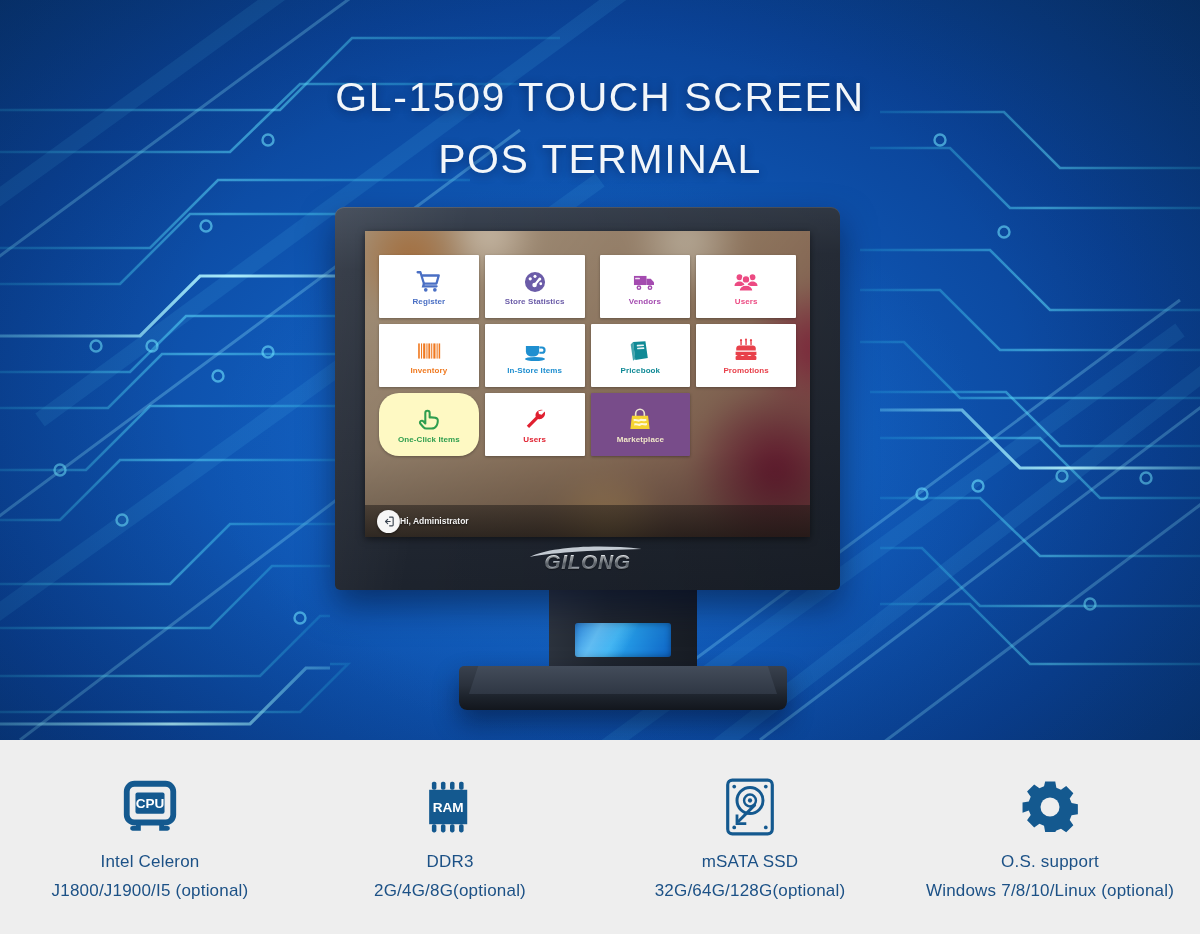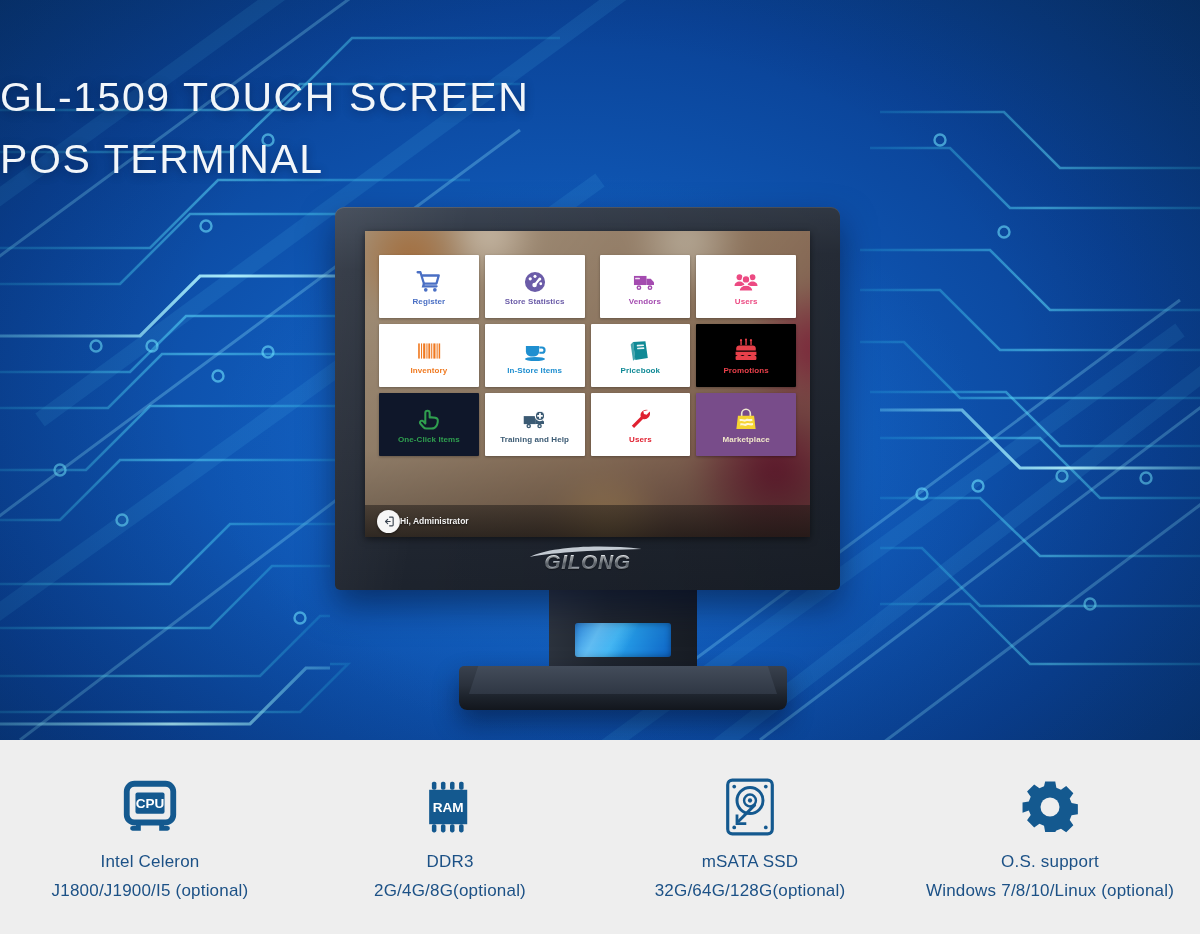--- a/index.html
+++ b/index.html
@@ -34,7 +34,7 @@
   
   #title-block {
     position:absolute; left:0; top:66px; width:1200px;
-    z-index:6;
+    text-align:center; z-index:6;
   }
   .title-line {
     color:#f2f6fa;

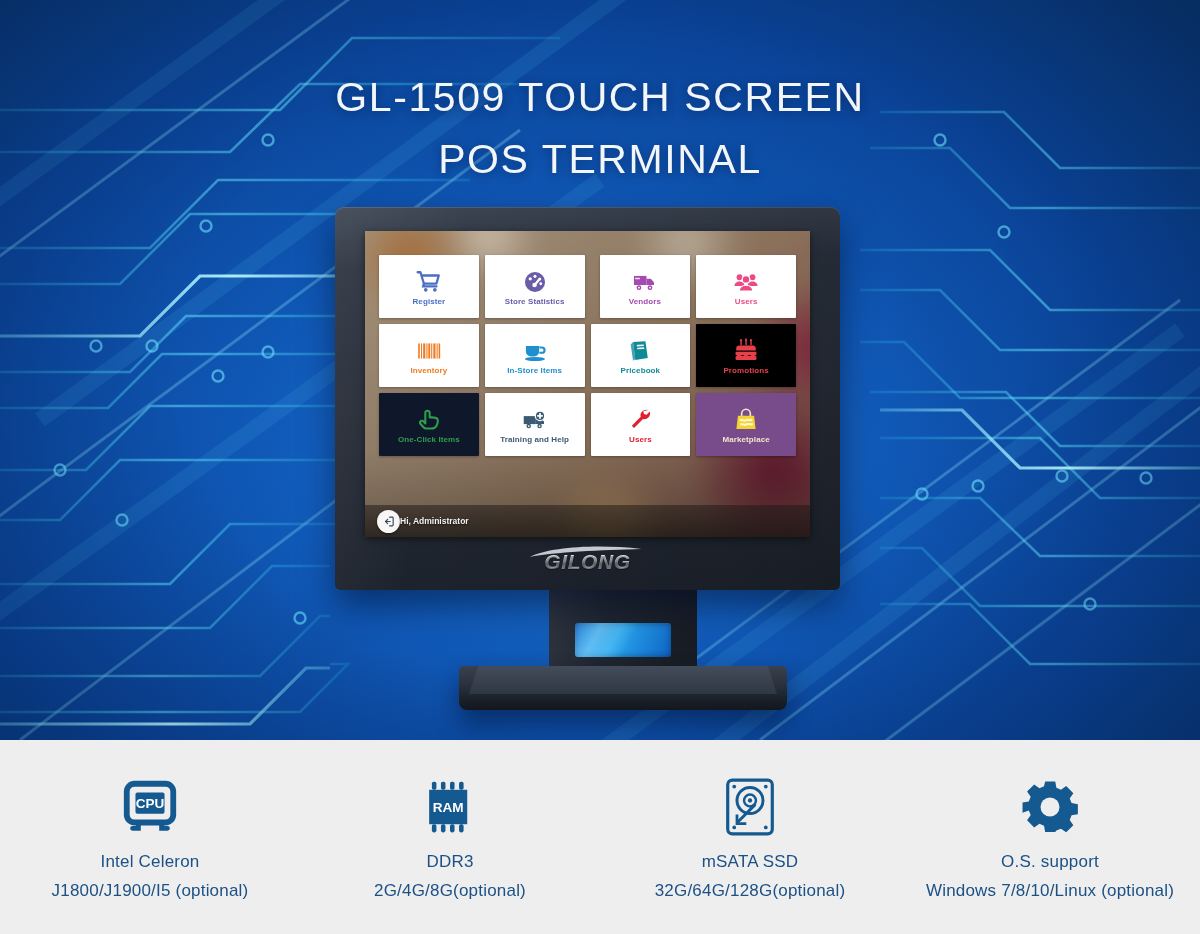--- a/index.html
+++ b/index.html
@@ -409,7 +409,7 @@
               </div>
               <div class="tile-label" style="color: rgb(16, 138, 150);">Pricebook</div>
             </div>
-            <div class="tile" style="background: #000000;">
+            <div class="tile" style="background: #ffffff;">
               <div class="tile-icon">
                 <svg width="26" height="26" viewBox="0 0 24 24">
                   <g fill="#e8404a">

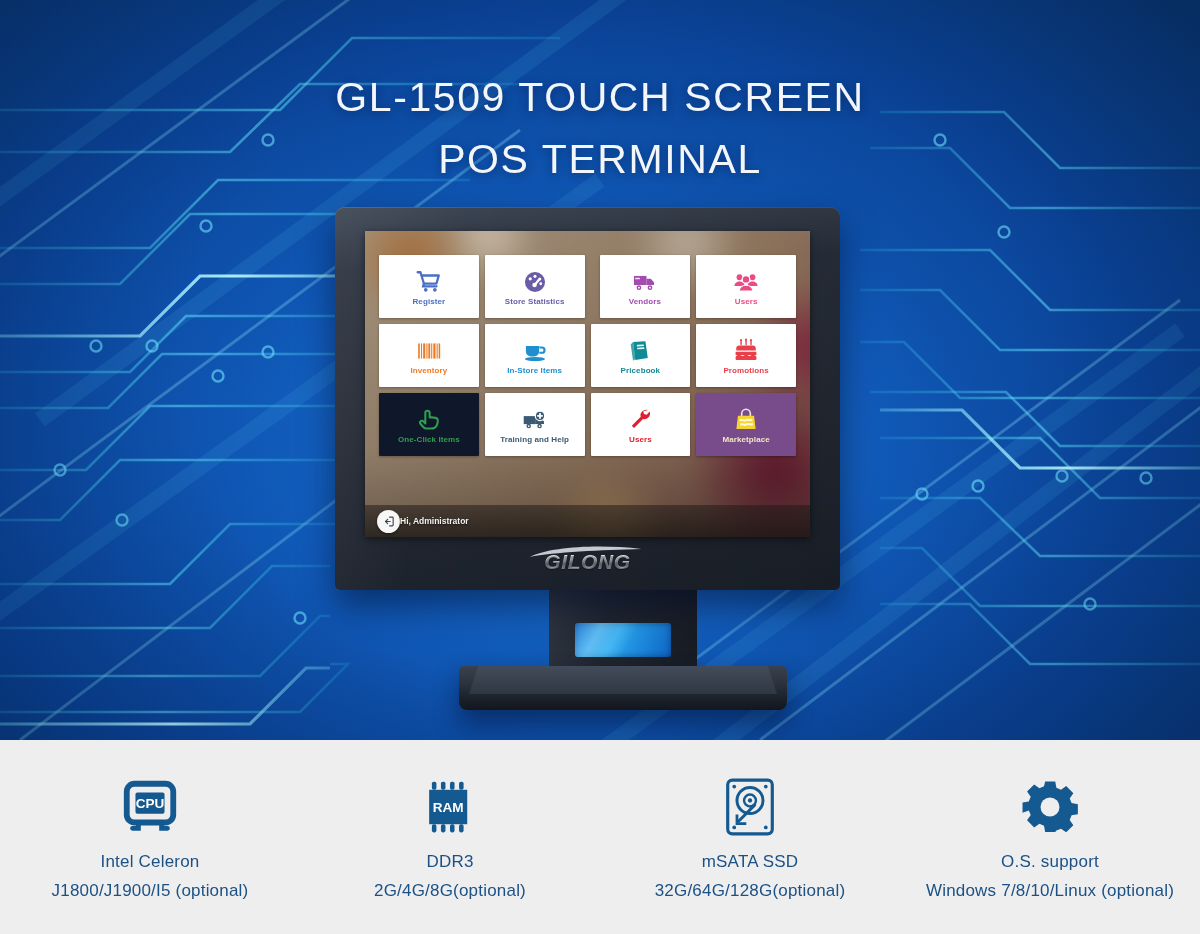--- a/index.html
+++ b/index.html
@@ -427,7 +427,7 @@
               </div>
               <div class="tile-label" style="color: rgb(232, 64, 74);">Promotions</div>
             </div>
-            <div class="tile" style="background: #0f172a;">
+            <div class="tile" style="background: #fef9c3; border-radius: 20px;">
               <div class="tile-icon">
                 <svg width="26" height="26" viewBox="0 0 24 24">
                   <path d="M10.6 3.4c1.2 0 2 1 2 2.1v4.1h1.5c.9 0 4.8.4 5.6 1.4.9 1.1.3 4.3-.6 6-.9 1.7-2.6 2.9-4.9 2.9H9.6c-1.1 0-2.1-.5-2.9-1.4l-2.6-3c-.7-.8-.6-1.9.2-2.5.7-.6 1.8-.5 2.4.2l1.9 2V5.5c0-1.1.8-2.1 2-2.1z" fill="none" stroke="#2f9e4f" stroke-width="1.9" stroke-linejoin="round"></path>

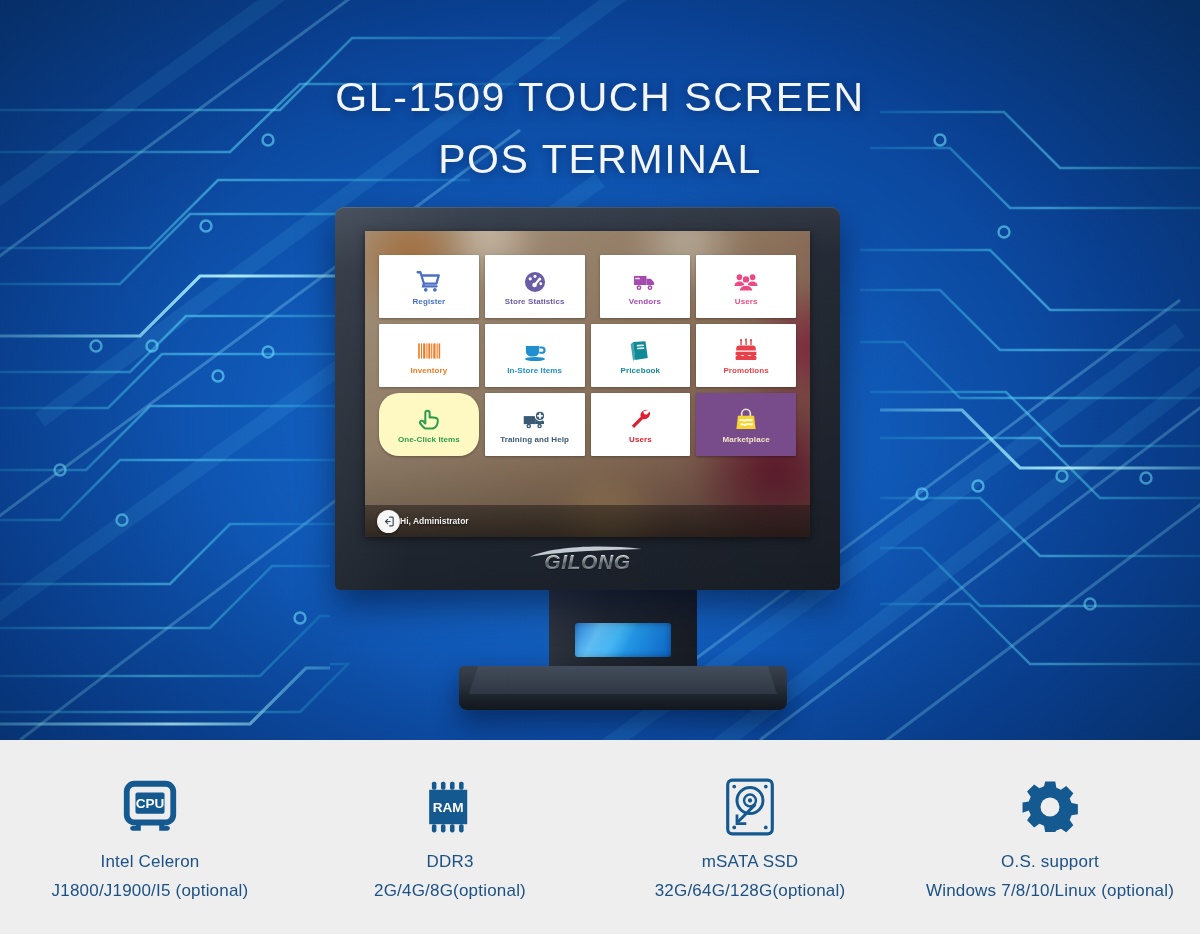--- a/index.html
+++ b/index.html
@@ -434,24 +434,6 @@
                 </svg>
               </div>
               <div class="tile-label" style="color: rgb(47, 158, 79);">One-Click Items</div>
-            </div>
-            <div class="tile" style="background: rgb(255, 255, 255);">
-              <div class="tile-icon">
-                <svg width="26" height="26" viewBox="0 0 24 24">
-                  <path d="M1.6 8.4h11.2v7.4H1.6z" fill="#3b5a73"></path>
-                  <path d="M12.8 10.2h4.1l3.4 3.2v2.4h-7.5z" fill="#3b5a73"></path>
-                  <circle cx="6.2" cy="17.6" r="2.1" fill="#3b5a73"></circle>
-                  <circle cx="16.2" cy="17.6" r="2.1" fill="#3b5a73"></circle>
-                  <circle cx="6.2" cy="17.6" r=".85" fill="#fff"></circle>
-                  <circle cx="16.2" cy="17.6" r=".85" fill="#fff"></circle>
-                  <circle cx="16.6" cy="8.2" r="4.3" fill="#3b5a73" stroke="#fff" stroke-width="1.1"></circle>
-                  <g fill="#fff">
-                    <rect x="15.75" y="5.6" width="1.7" height="5.2" rx=".3"></rect>
-                    <rect x="14" y="7.35" width="5.2" height="1.7" rx=".3"></rect>
-                  </g>
-                </svg>
-              </div>
-              <div class="tile-label" style="color: rgb(59, 90, 115);">Training and Help</div>
             </div>
             <div class="tile" style="background: rgb(255, 255, 255);">
               <div class="tile-icon">

